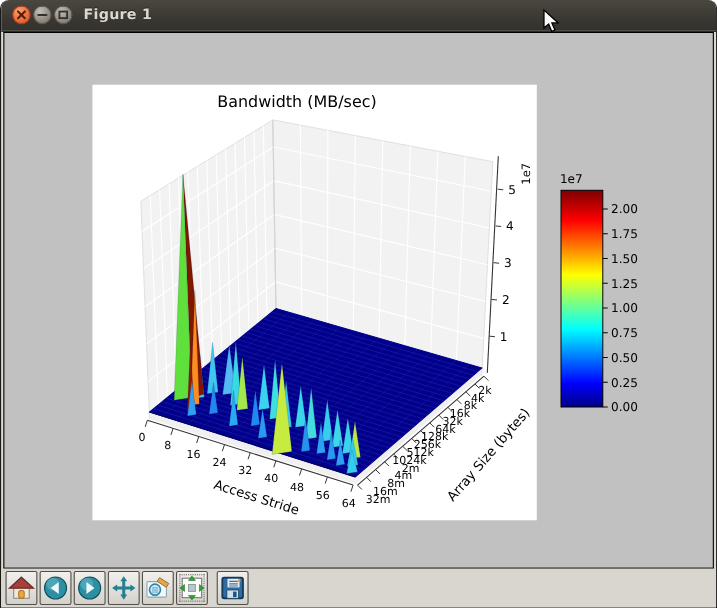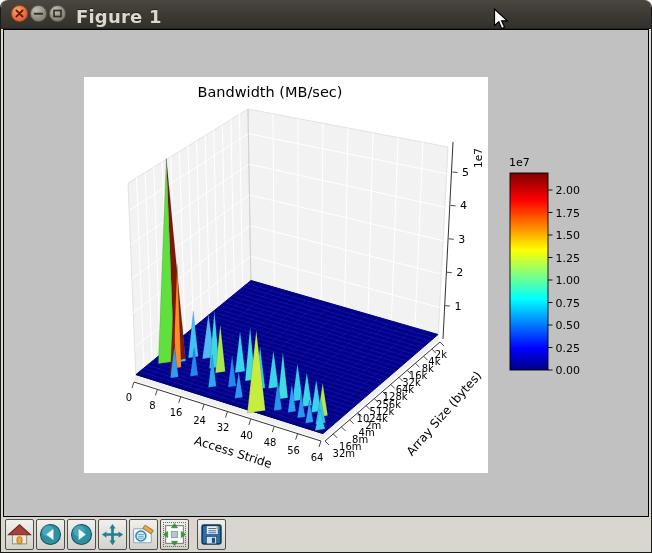--- a/index.html
+++ b/index.html
@@ -16,7 +16,7 @@
     border-radius:7px 7px 0 0;border-bottom:1px solid #23211d;
   }
   .wtitle{
-    position:absolute;left:75px;top:6px;font-size:18px;font-weight:bold;
+    position:absolute;left:75px;top:6px;font-size:13px;font-weight:bold;
     color:#dcd8cd;text-shadow:0 -1px 0 rgba(0,0,0,.45);letter-spacing:.2px;
   }
   .wbtn{position:absolute;top:5px;width:17px;height:17px;border-radius:50%;padding:0;border:1px solid #55534c;cursor:default;}

